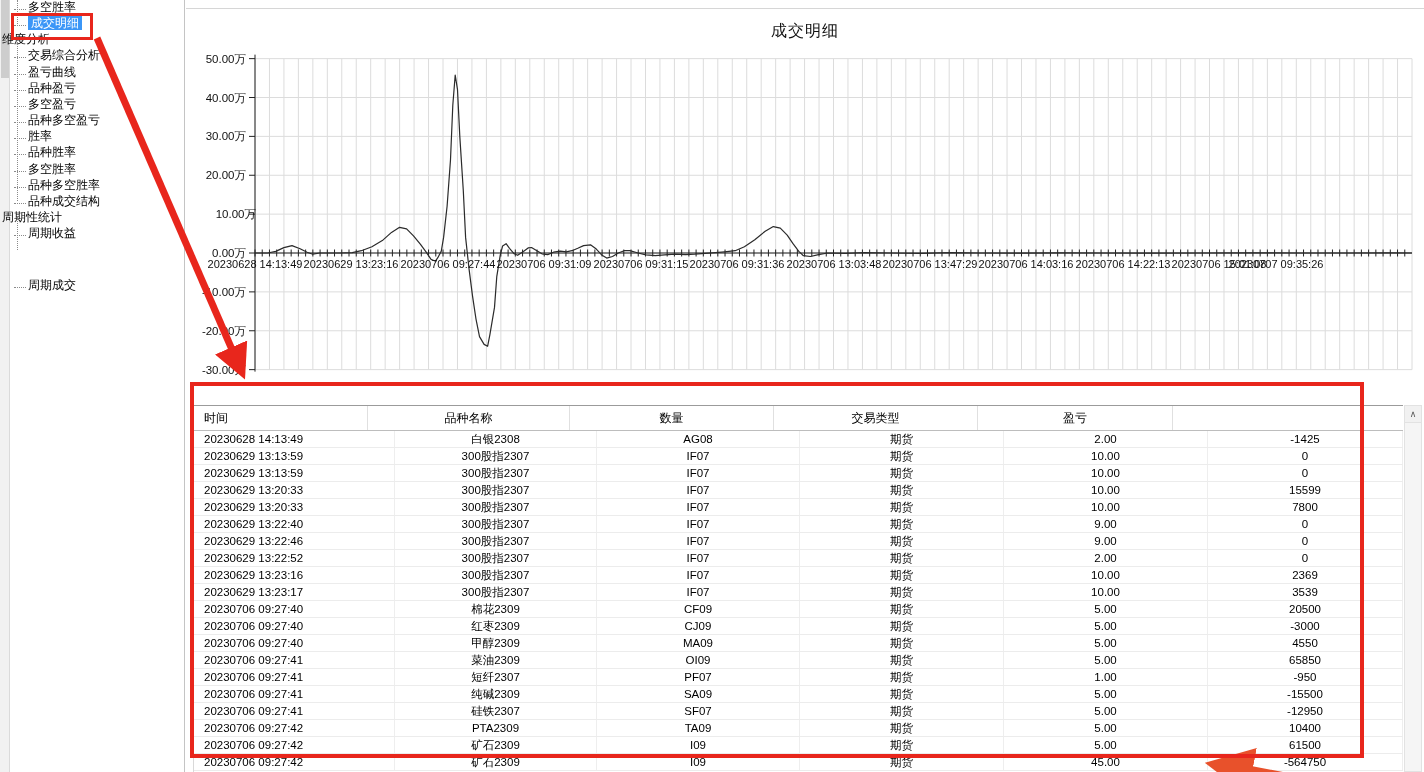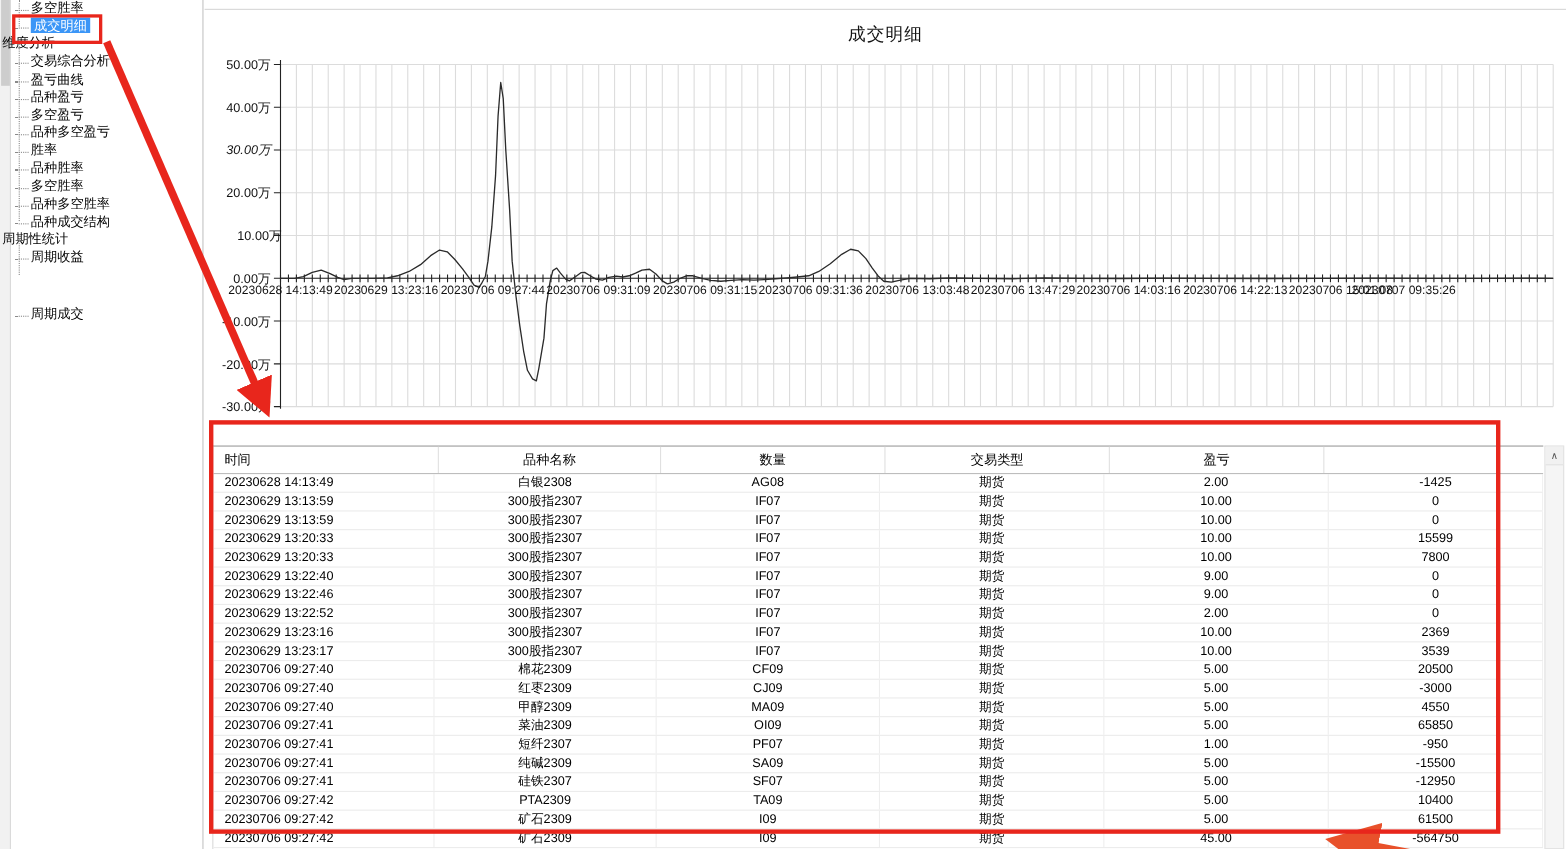--- a/index.html
+++ b/index.html
@@ -355,7 +355,7 @@
     <div id="ylabs">
         <div class="ylab" style="left: 0px; top: 52px;">50.00万</div>
         <div class="ylab" style="left: 0px; top: 91px;">40.00万</div>
-        <div class="ylab" style="left: 0px; top: 129px; font-style: italic;">30.00万</div>
+        <div class="ylab" style="left: 0px; top: 129px;">30.00万</div>
         <div class="ylab" style="left: 0px; top: 168px;">20.00万</div>
         <div class="ylab" style="left: 10px; top: 207px;">10.00万</div>
         <div class="ylab" style="left: 0px; top: 246px;">0.00万</div>

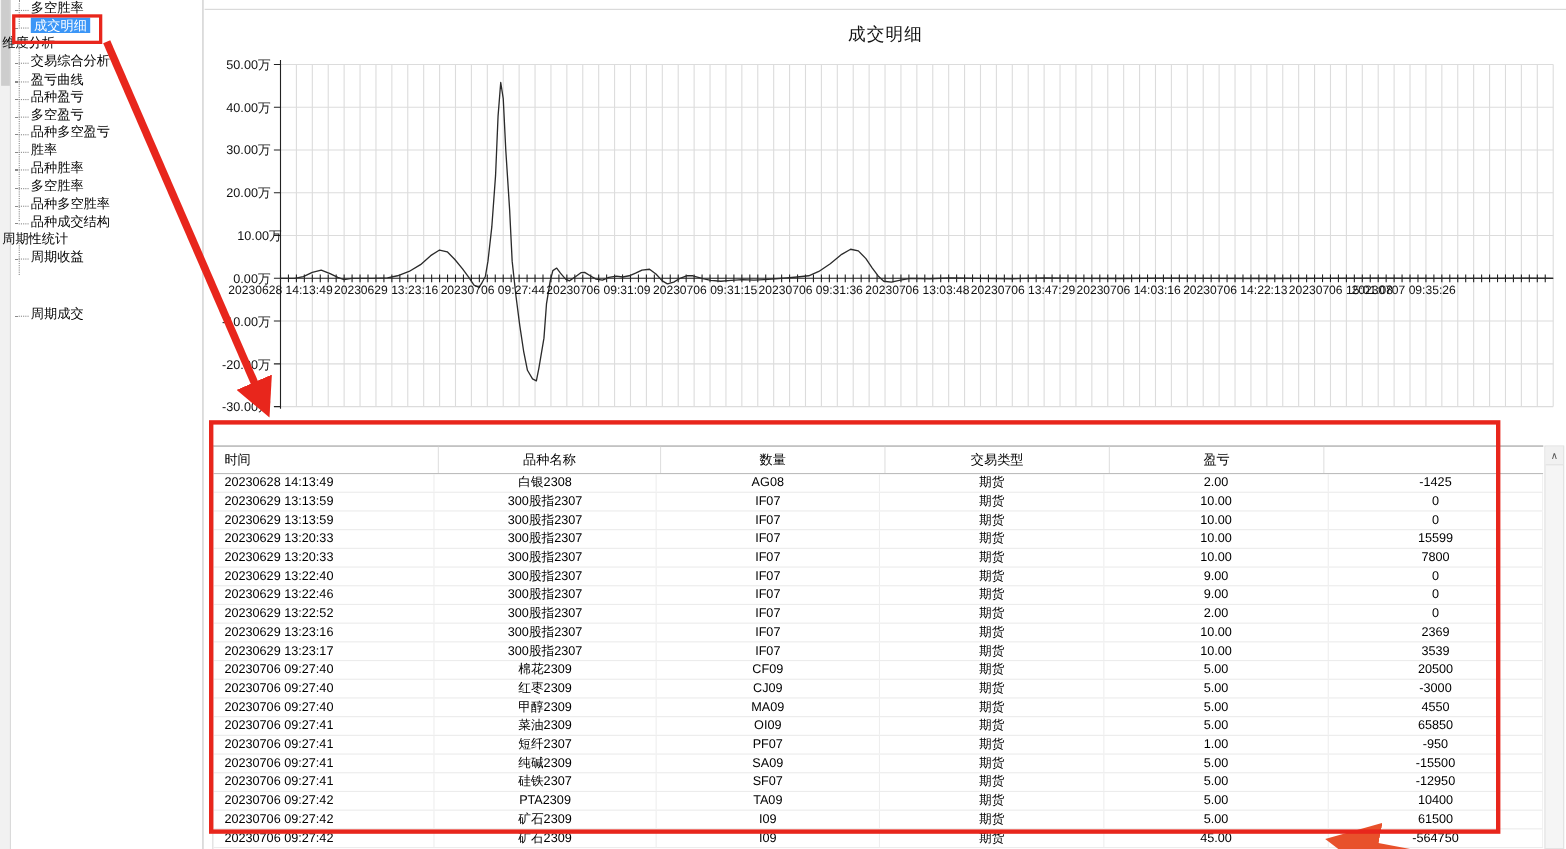--- a/index.html
+++ b/index.html
@@ -380,7 +380,7 @@
 
     <div id="grid">
       <div class="hrow" id="thead">
-          <div class="hcell" style="width: 205px;">时间</div>
+          <div class="hcell" style="width: 174px;">时间</div>
           <div class="hcell" style="width: 202px;">品种名称</div>
           <div class="hcell" style="width: 204px;">数量</div>
           <div class="hcell" style="width: 204px;">交易类型</div>

